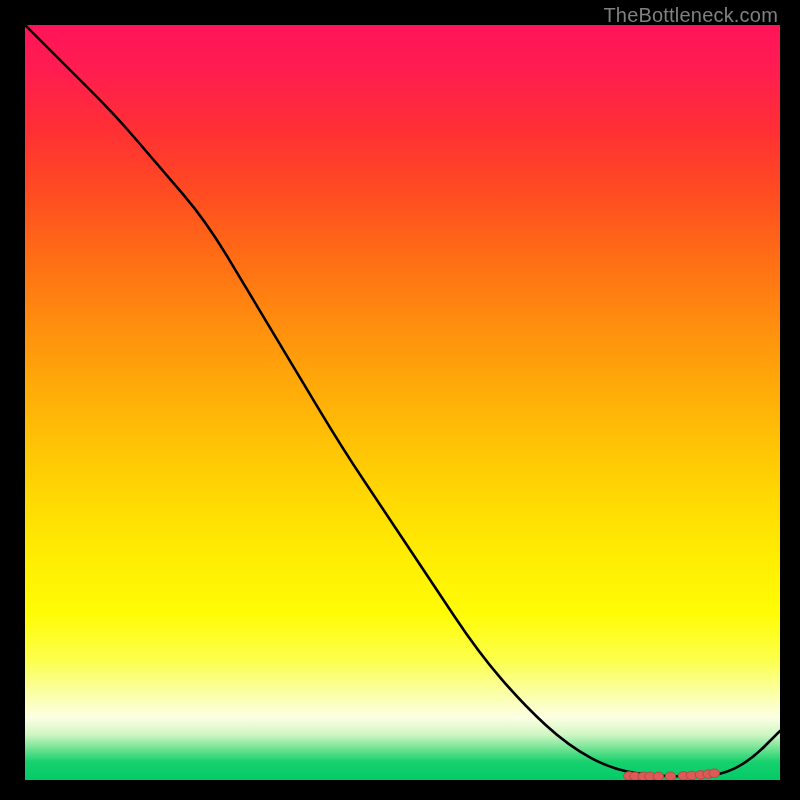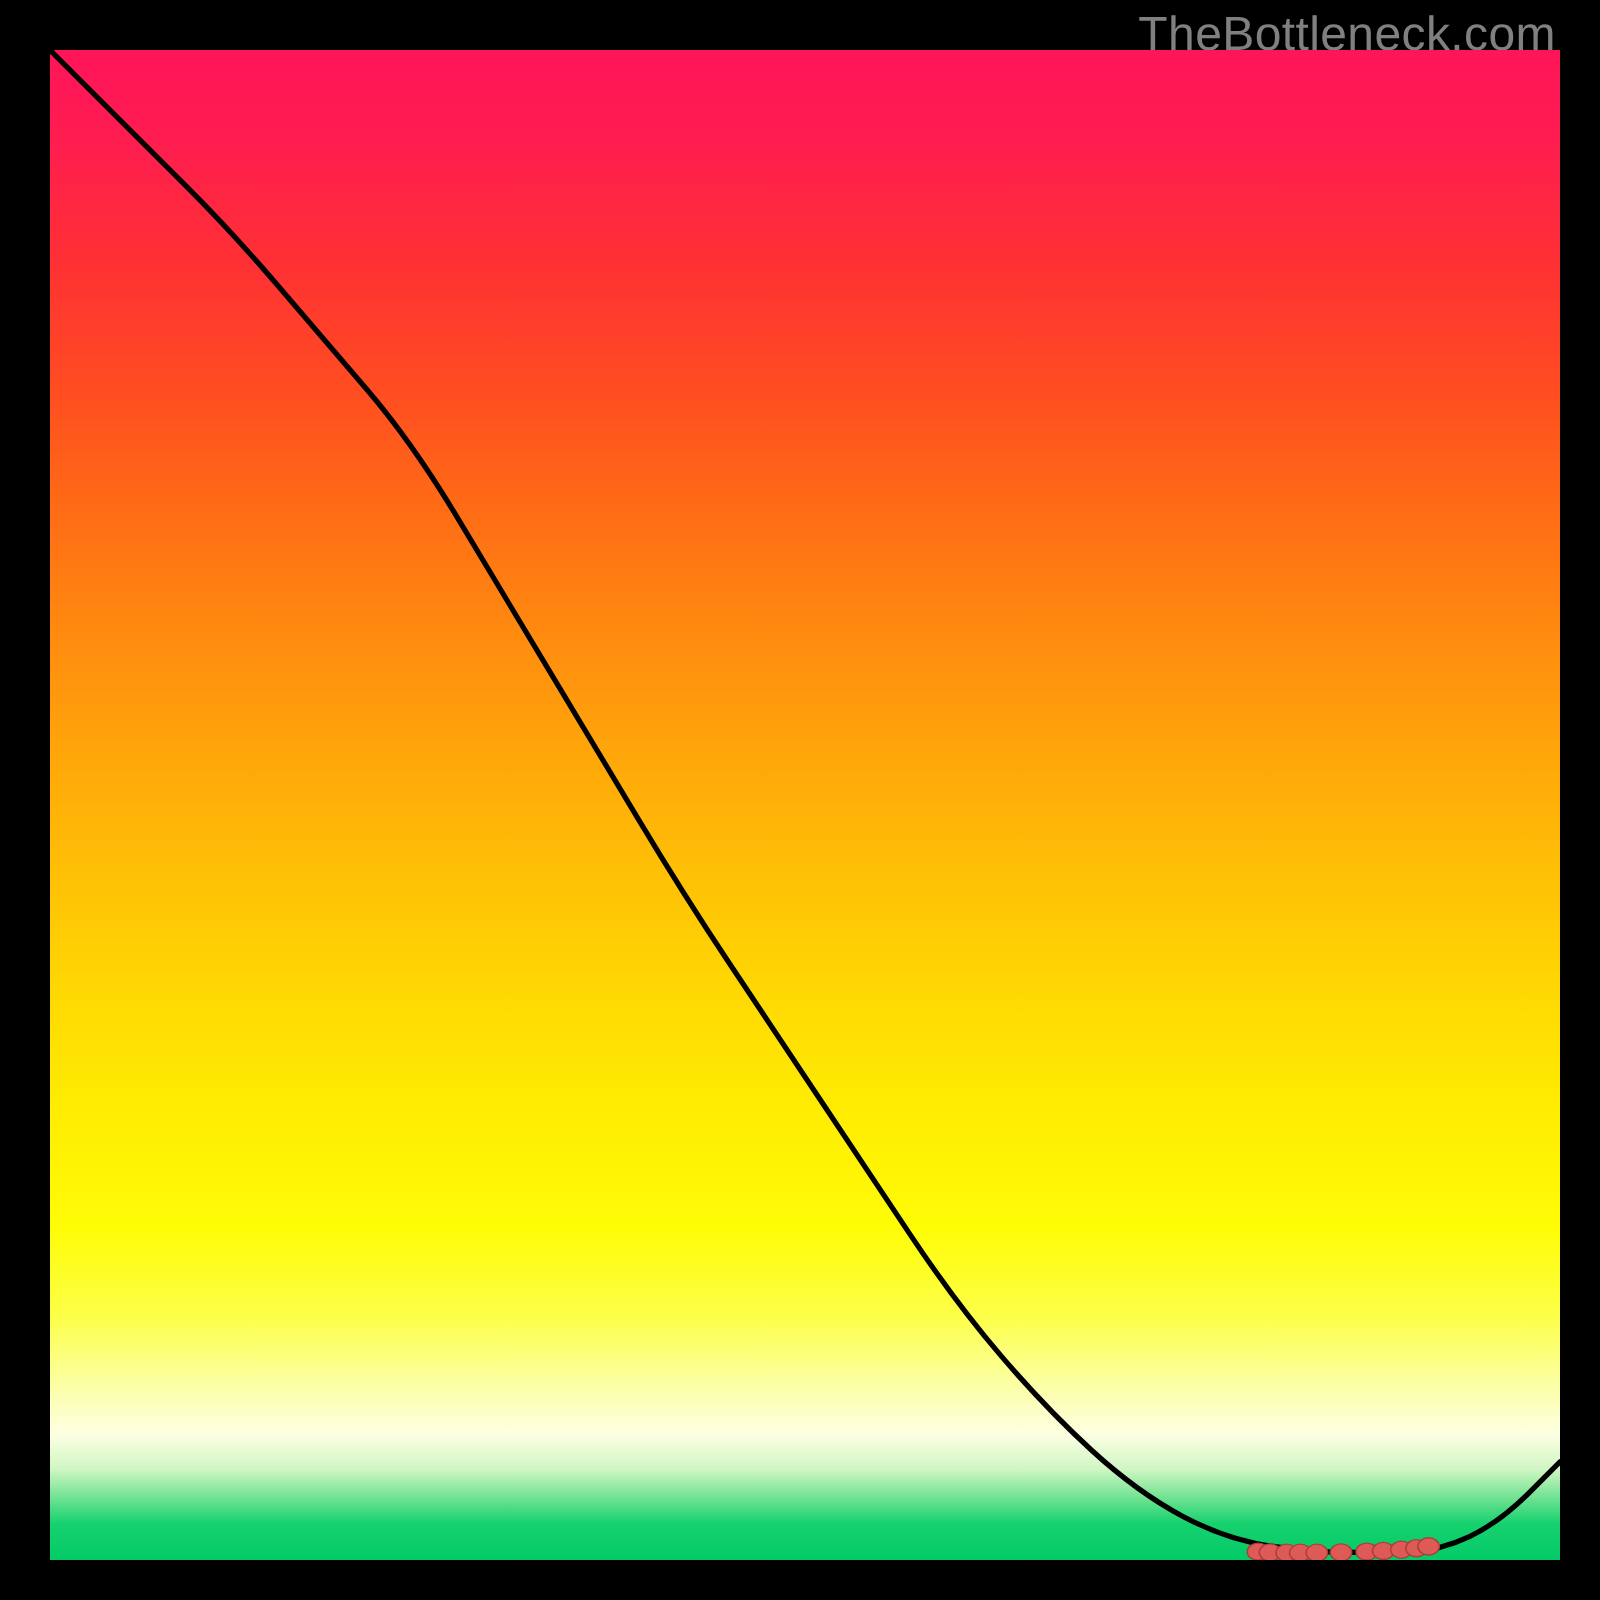--- a/index.html
+++ b/index.html
@@ -16,7 +16,7 @@
     right: 22px;
     color: #808080;
     font-family: Arial, Helvetica, sans-serif;
-    font-size: 24px;
+    font-size: 20px;
     font-weight: 500;
     letter-spacing: 0.2px;
   }

